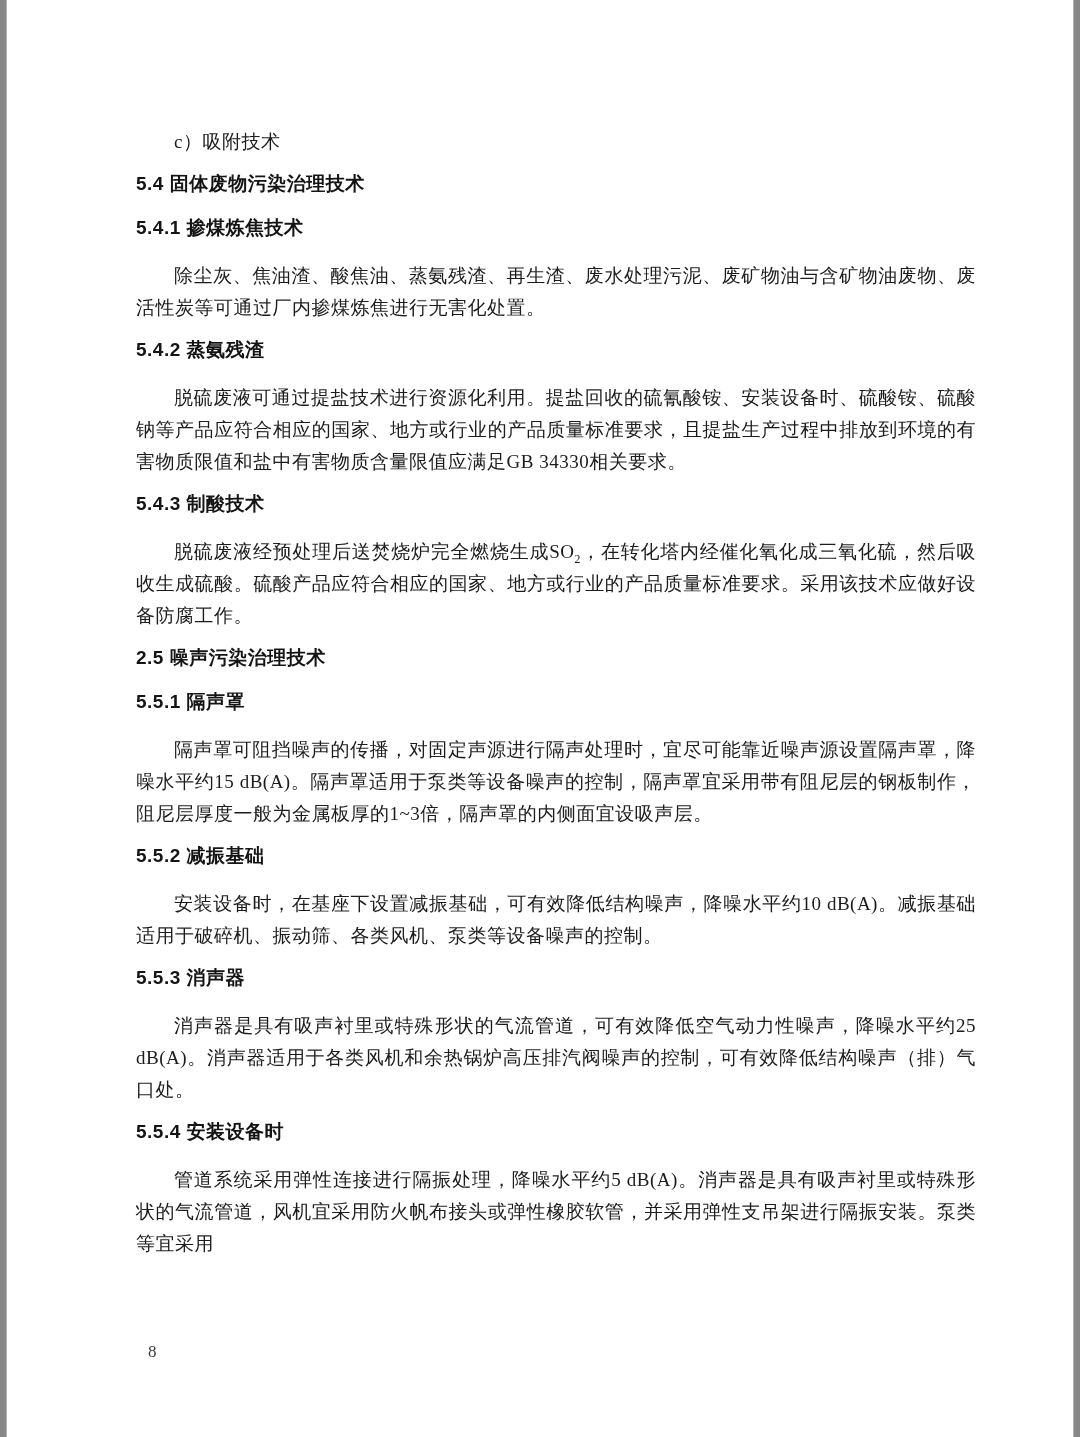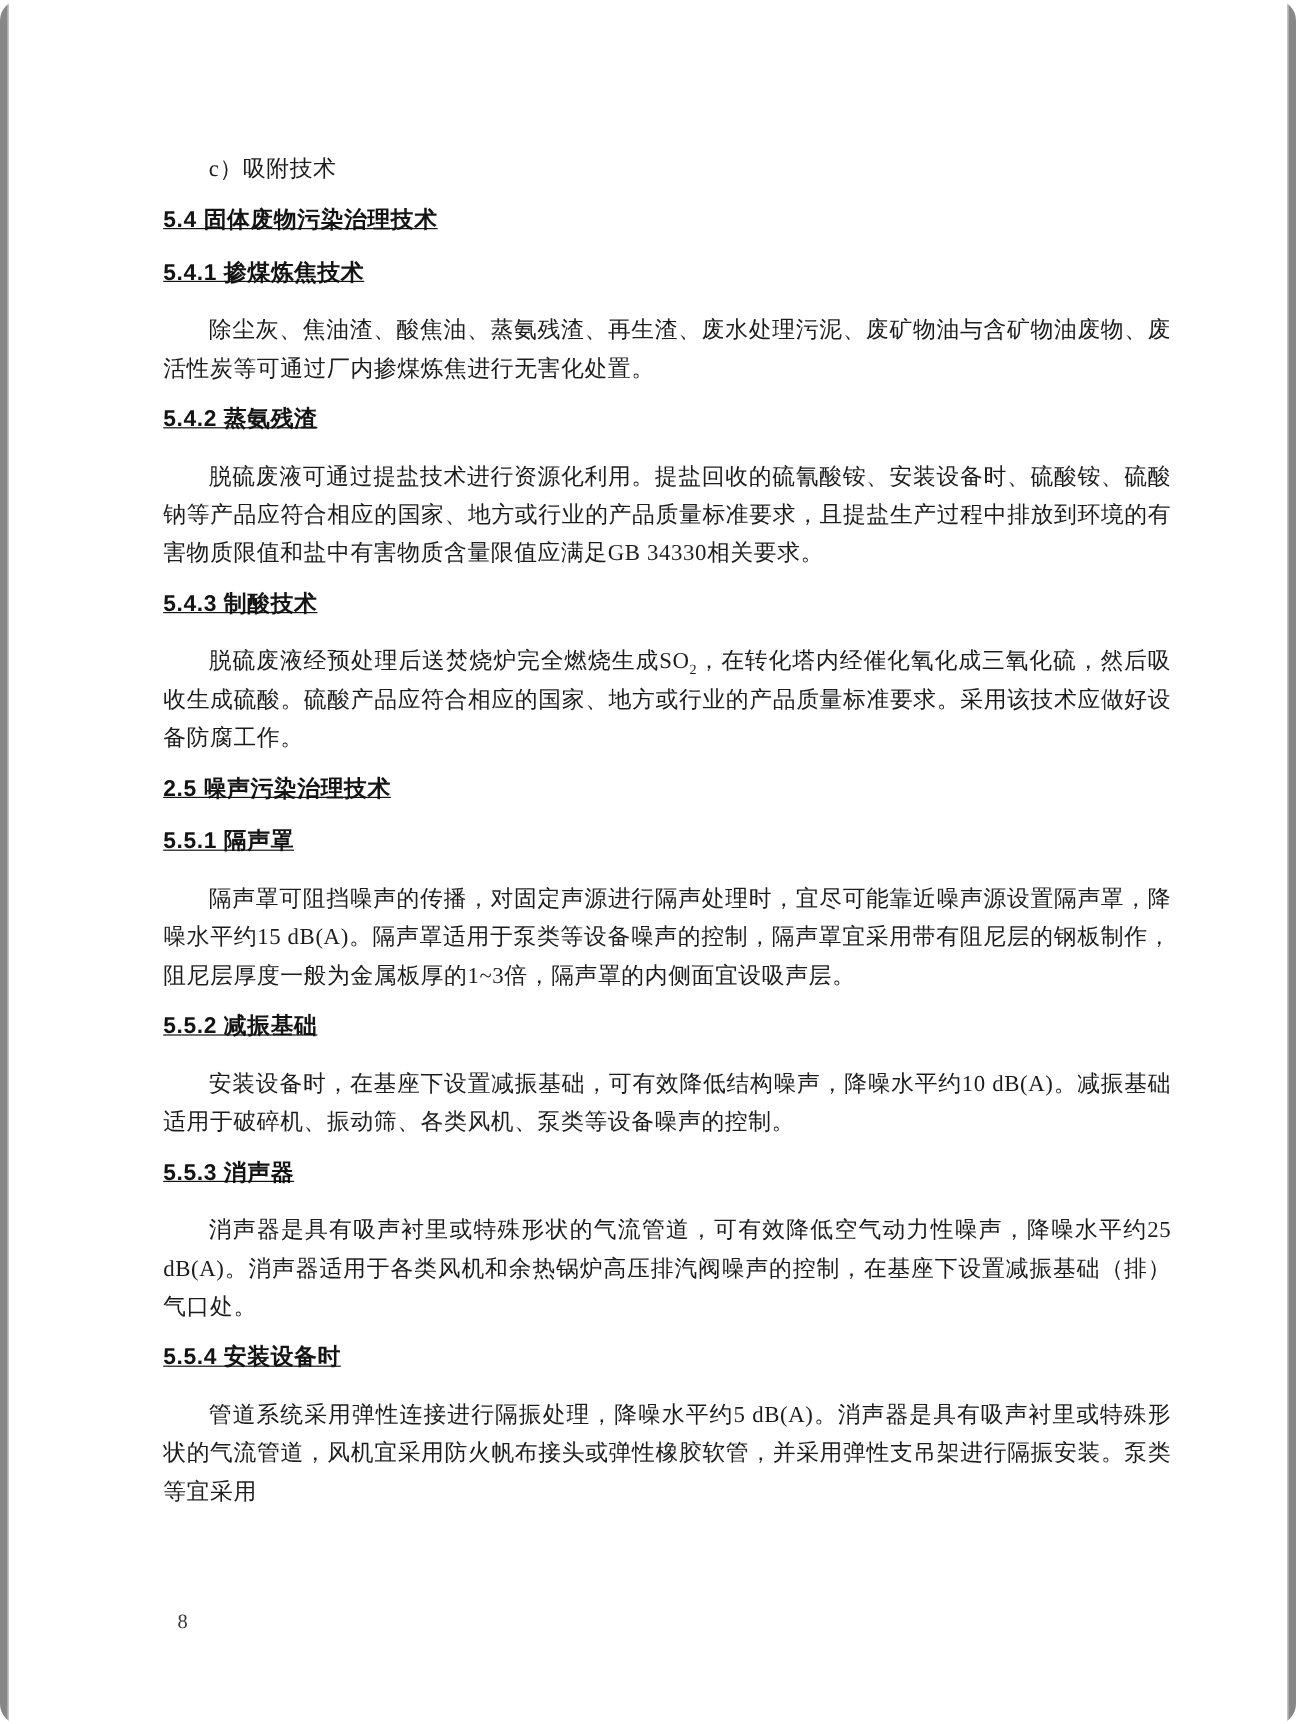--- a/index.html
+++ b/index.html
@@ -14,7 +14,6 @@
     width: 1080px; height: 1437px;
     background: #ffffff;
     overflow: hidden;
-    border-radius: 17px;
   }
   .edge {
     position: absolute; top: 0; bottom: 0; width: 6px;

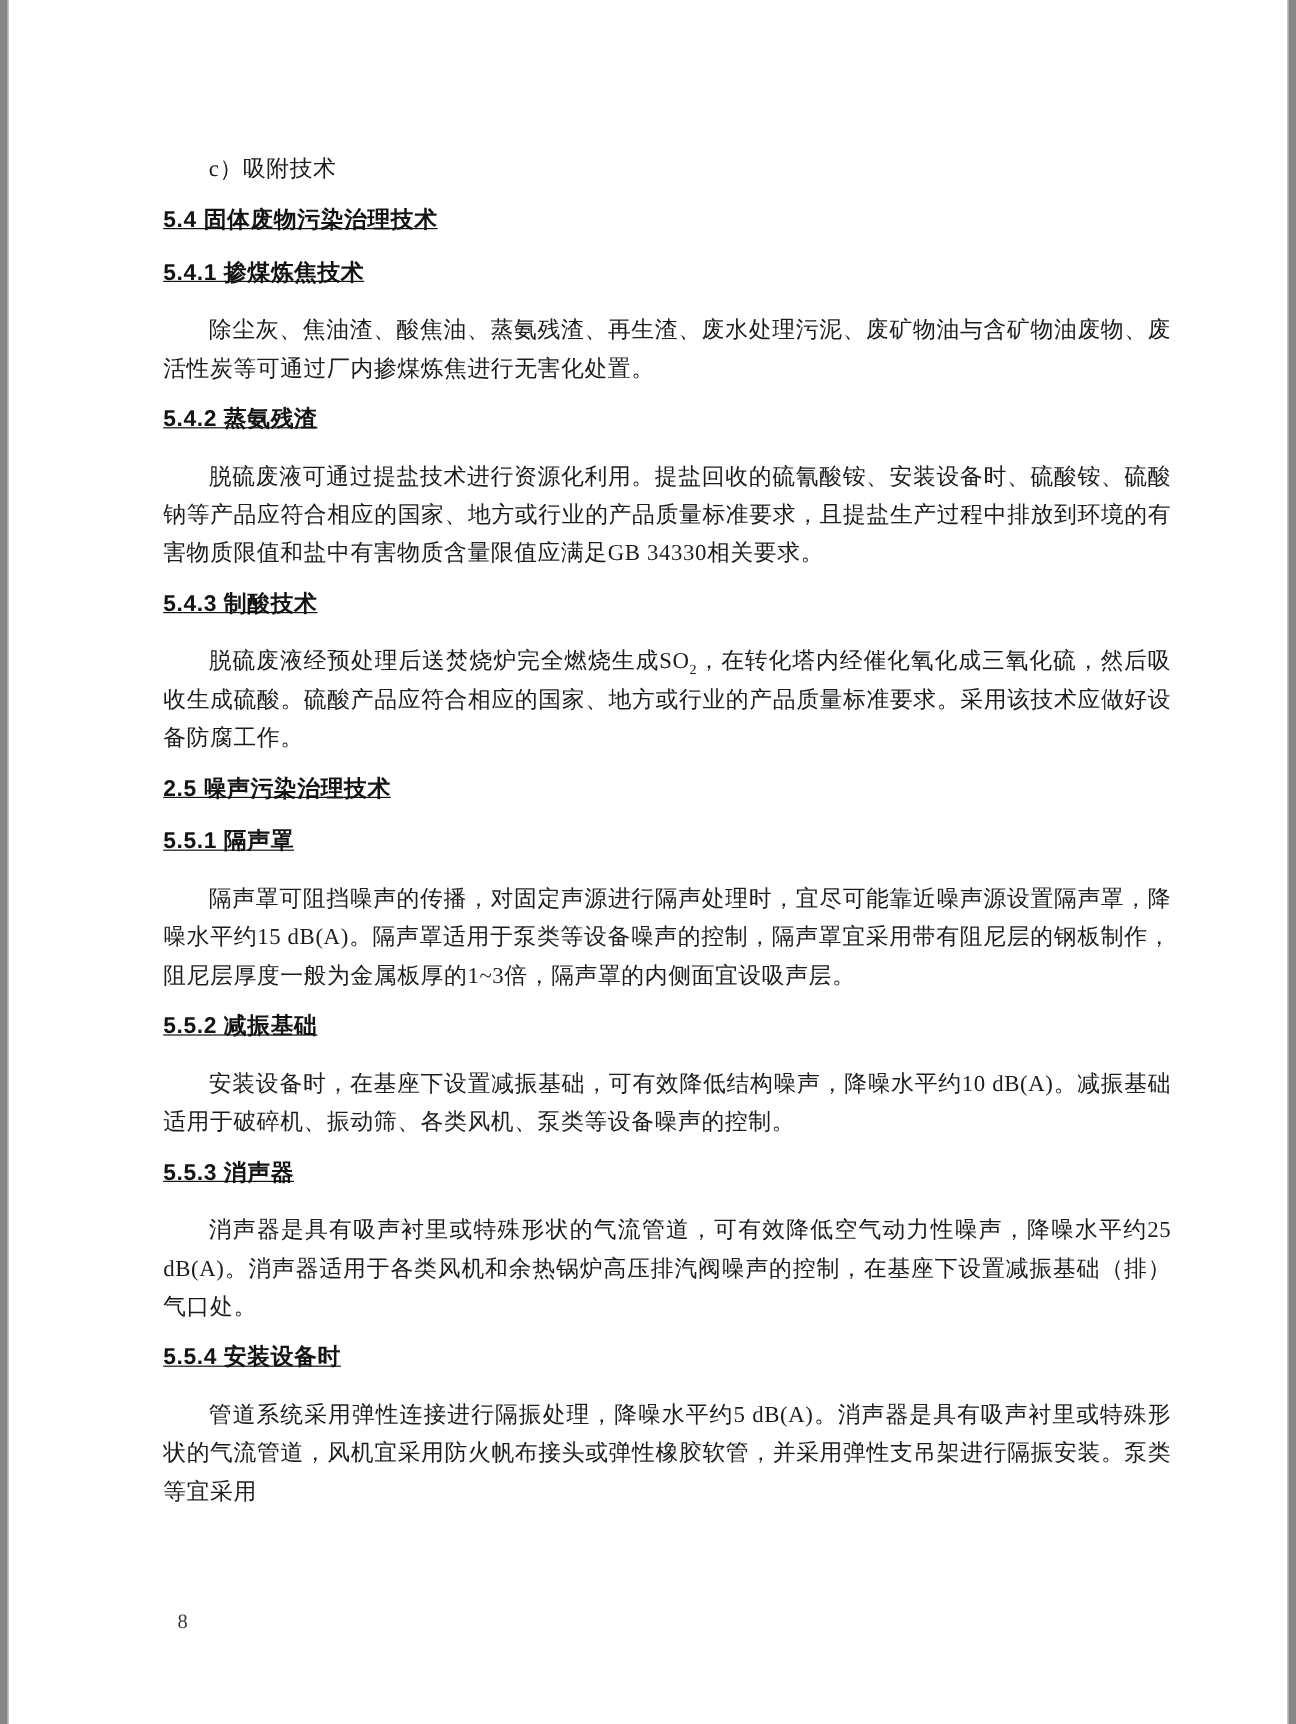--- a/index.html
+++ b/index.html
@@ -43,7 +43,6 @@
     color: #141414;
     margin: 14px 0 20px 0;
     letter-spacing: 0.5px;
-    text-decoration: underline;
   }
   .footer {
     position: absolute;

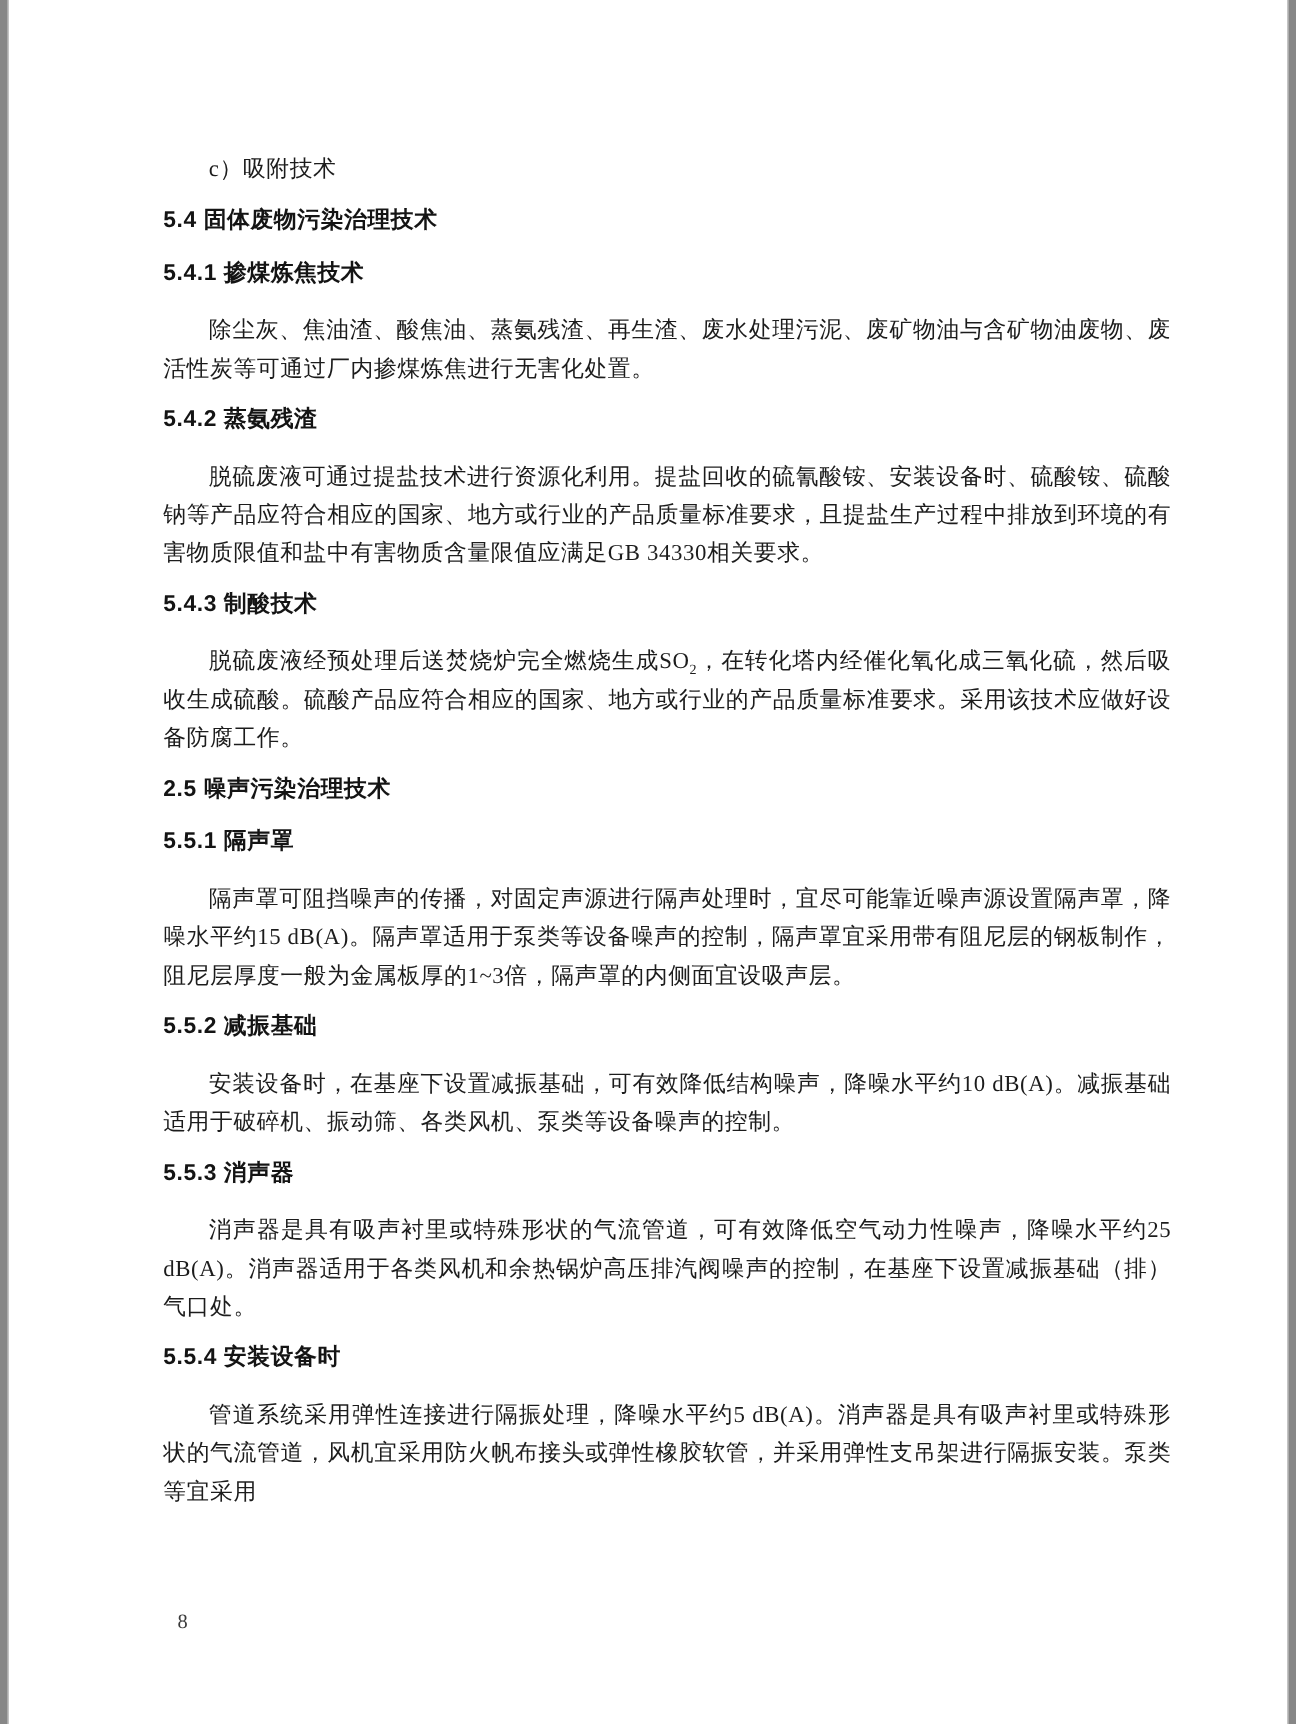--- a/index.html
+++ b/index.html
@@ -90,7 +90,7 @@
 
     <h3>5.5.3 消声器</h3>
 
-    <p class="body">消声器是具有吸声衬里或特殊形状的气流管道，可有效降低空气动力性噪声，降噪水平约25 dB(A)。消声器适用于各类风机和余热锅炉高压排汽阀噪声的控制，在基座下设置减振基础（排）气口处。</p>
+    <p class="body">消声器是具有吸声衬里或特殊形状的气流管道，可有效降低空气动力性噪声，降噪水平约25 dB(A)。消声器适用于各类风机和余热锅炉高压排汽阀噪声的控制，可有效降低结构噪声（排）气口处。</p>
 
     <h3>5.5.4 安装设备时</h3>
 

